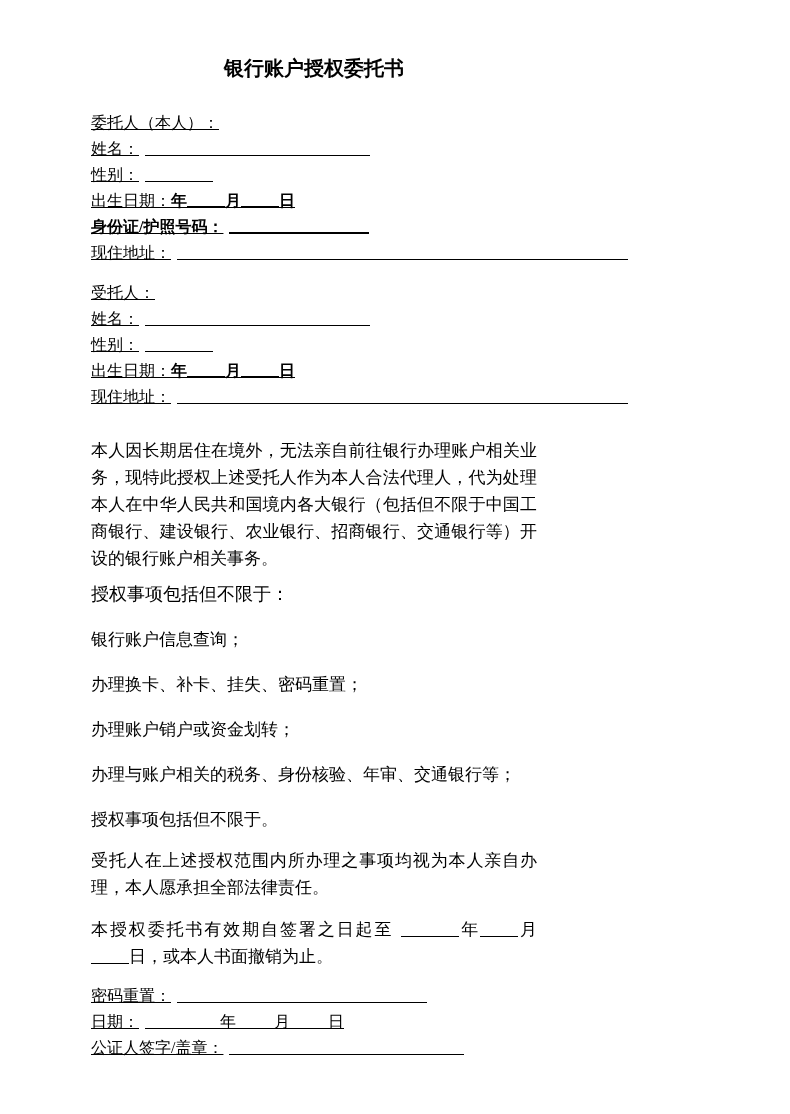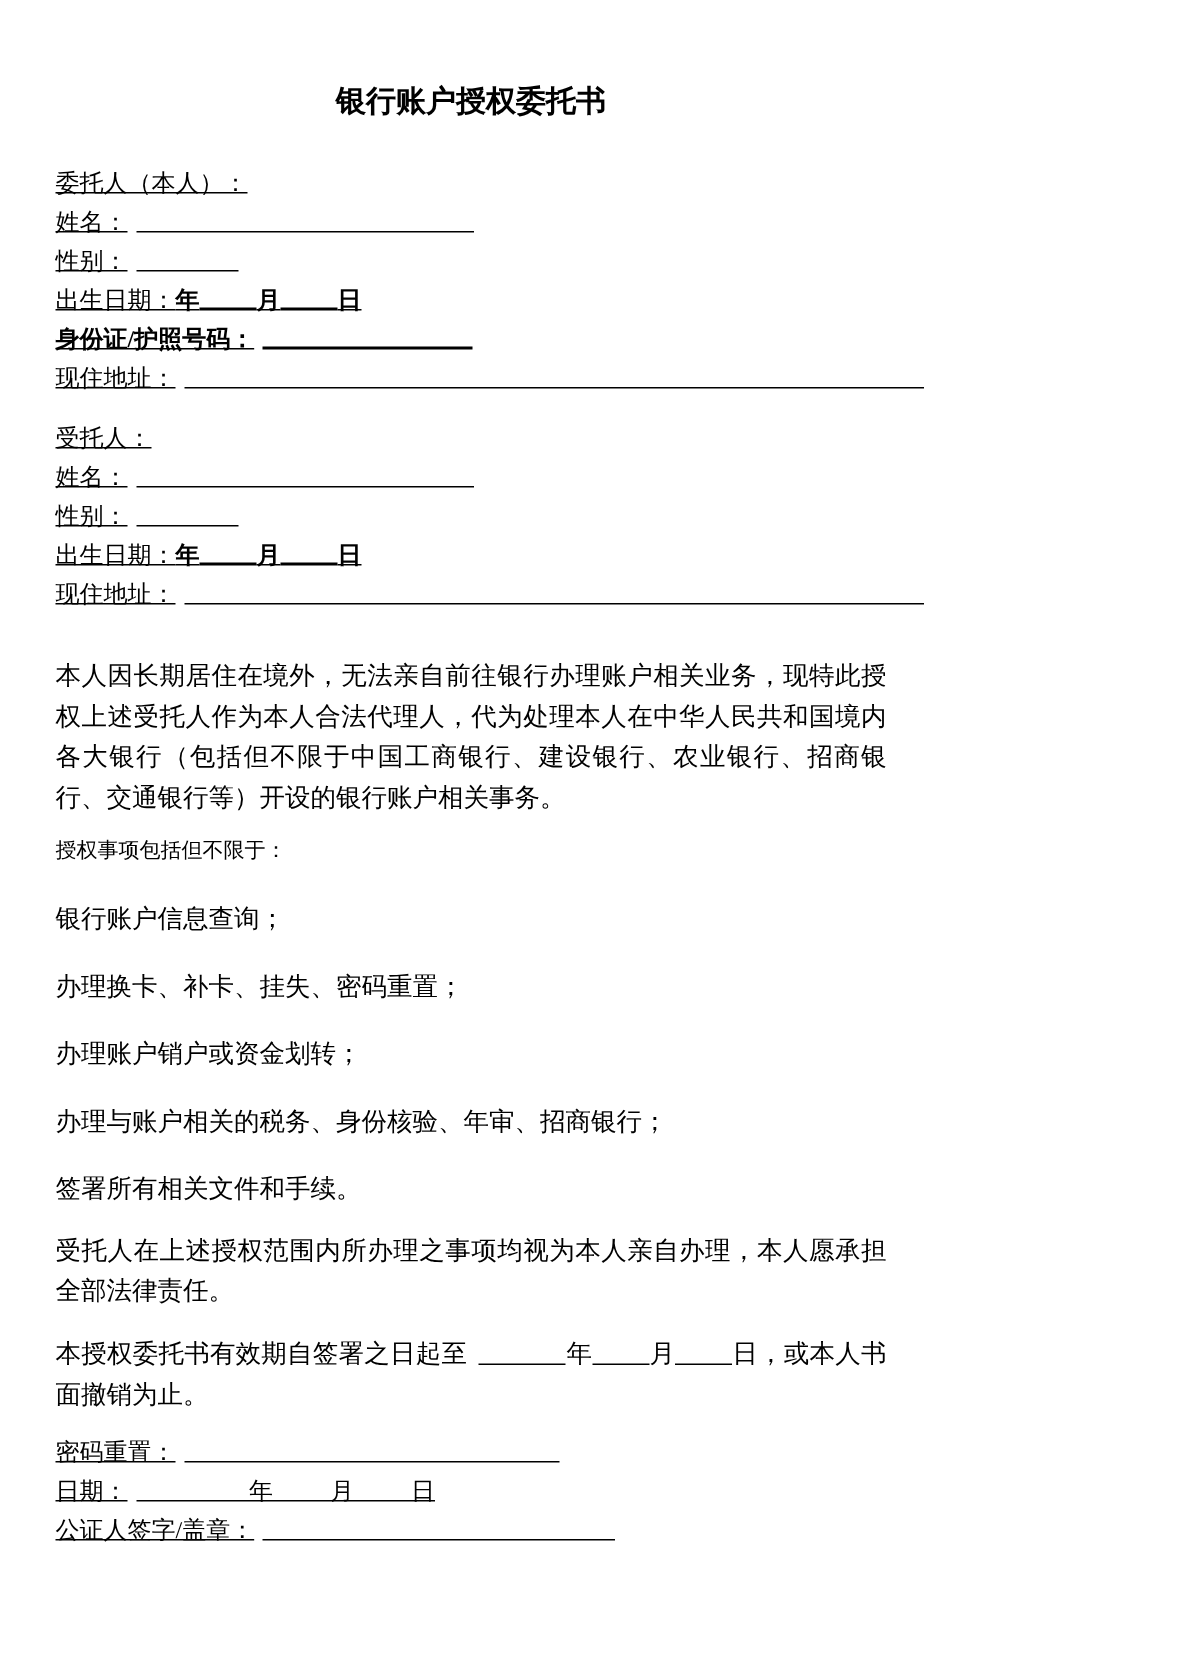--- a/index.html
+++ b/index.html
@@ -12,7 +12,7 @@
     position: relative;
     width: 628px; height: 1114px;
     box-sizing: border-box;
-    padding: 0 37px;
+    padding: 0 91px;
     overflow: hidden;
     background: #fff;
   }

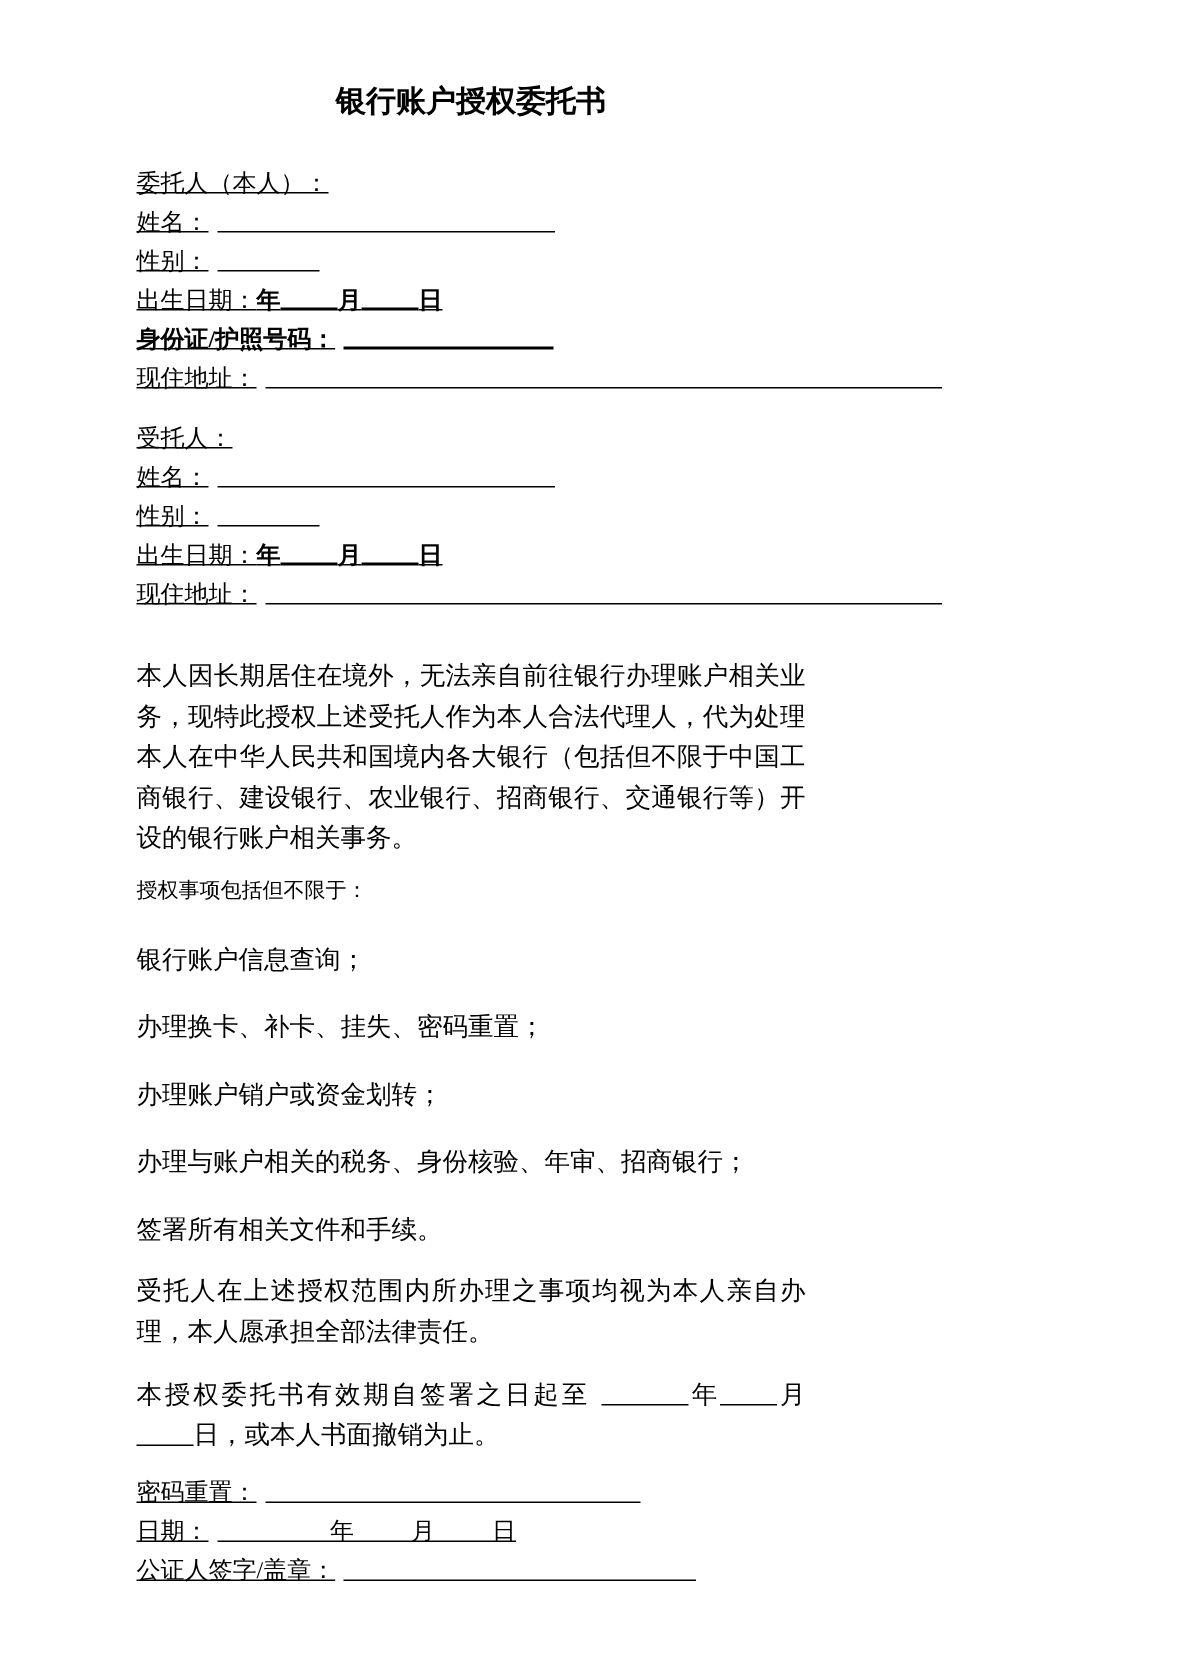--- a/index.html
+++ b/index.html
@@ -30,7 +30,7 @@
     text-align: justify; margin: 0;
   }
   .para-auth { margin-top: 27px; }
-  .scope-heading { margin-top: 9px; line-height: 27px; font-size: 14px; }
+  .scope-heading { margin-top: 9px; line-height: 27px; font-size: 18px; }
   .scope-item { margin-top: 18px; line-height: 27px; font-size: 17px; }
   .para-liability { margin-top: 14px; }
   .para-validity { margin-top: 15px; }

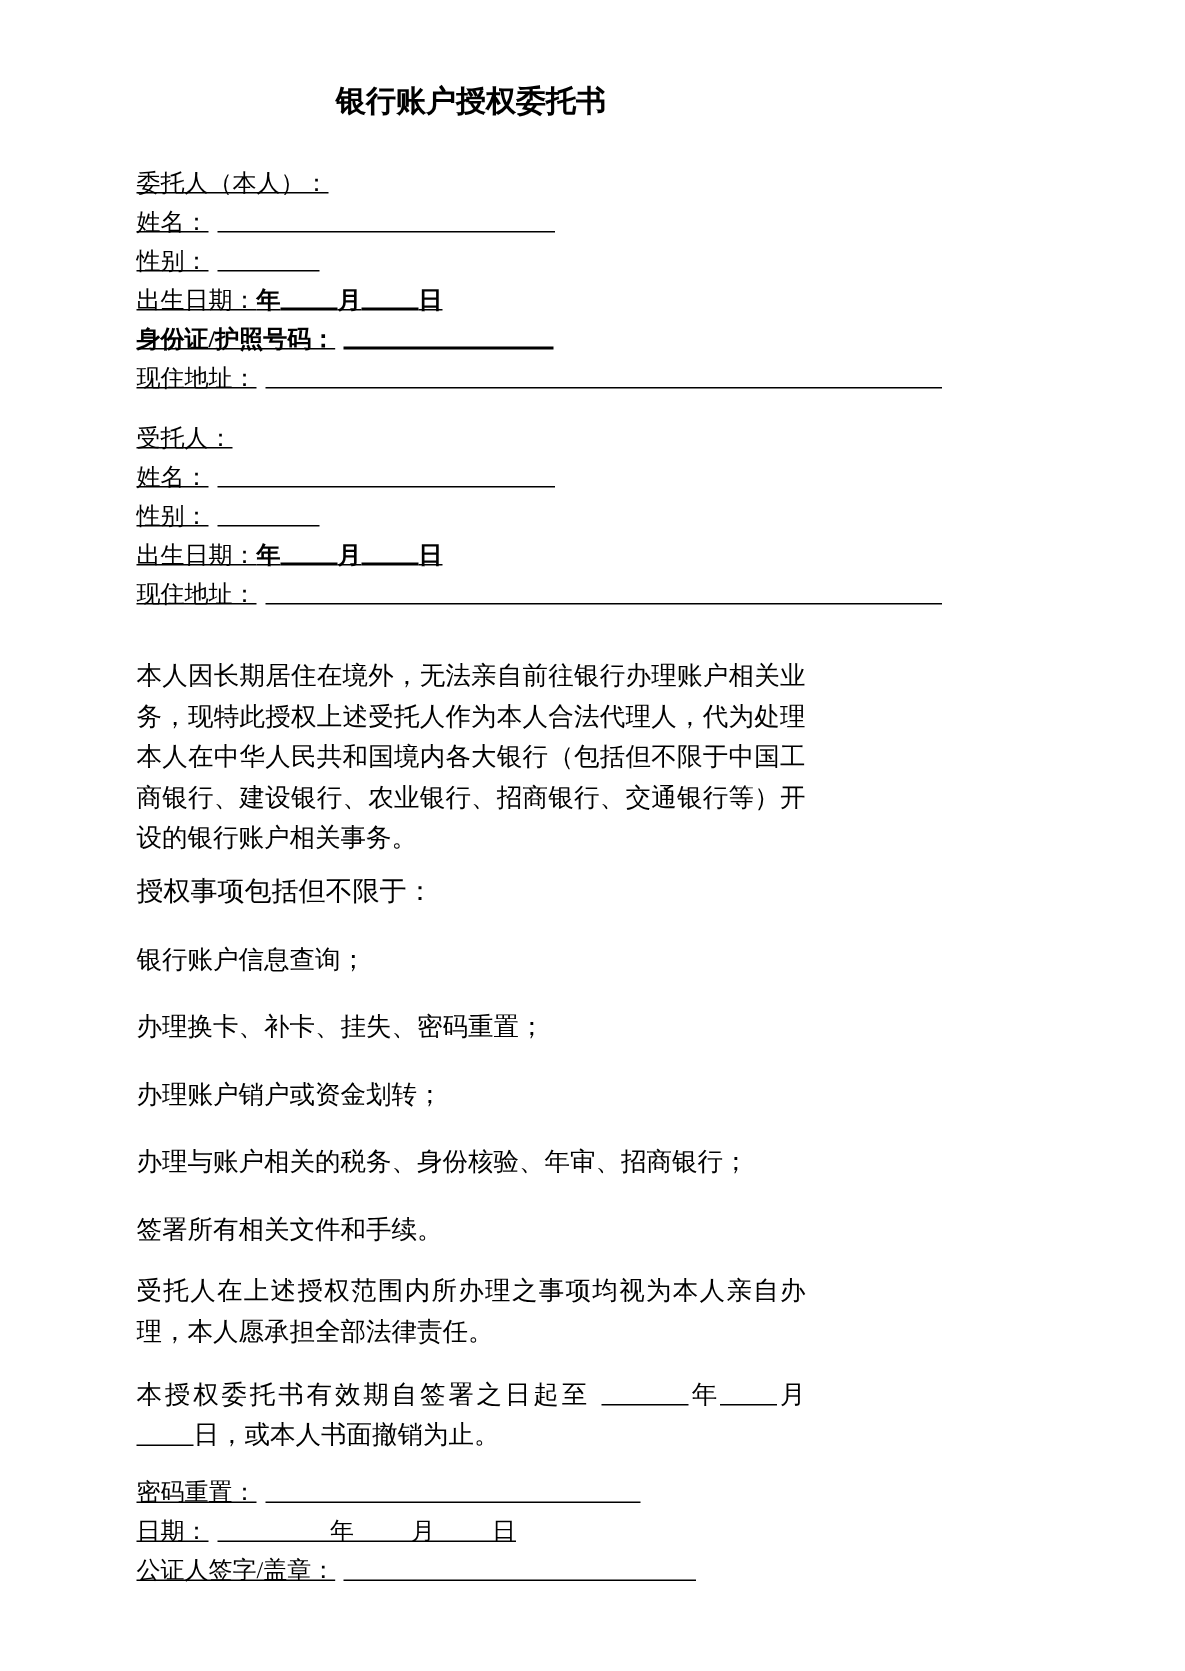--- a/index.html
+++ b/index.html
@@ -101,7 +101,7 @@
   <div class="scope-item">银行账户信息查询；</div>
   <div class="scope-item">办理换卡、补卡、挂失、密码重置；</div>
   <div class="scope-item">办理账户销户或资金划转；</div>
-  <div class="scope-item">办理与账户相关的税务、身份核验、年审、招商银行；</div>
+  <div class="scope-item">办理与账户相关的税务、身份核验、年审、交通银行等；</div>
   <div class="scope-item">签署所有相关文件和手续。</div>
 
   <p class="para para-liability">受托人在上述授权范围内所办理之事项均视为本人亲自办理，本人愿承担全部法律责任。</p>

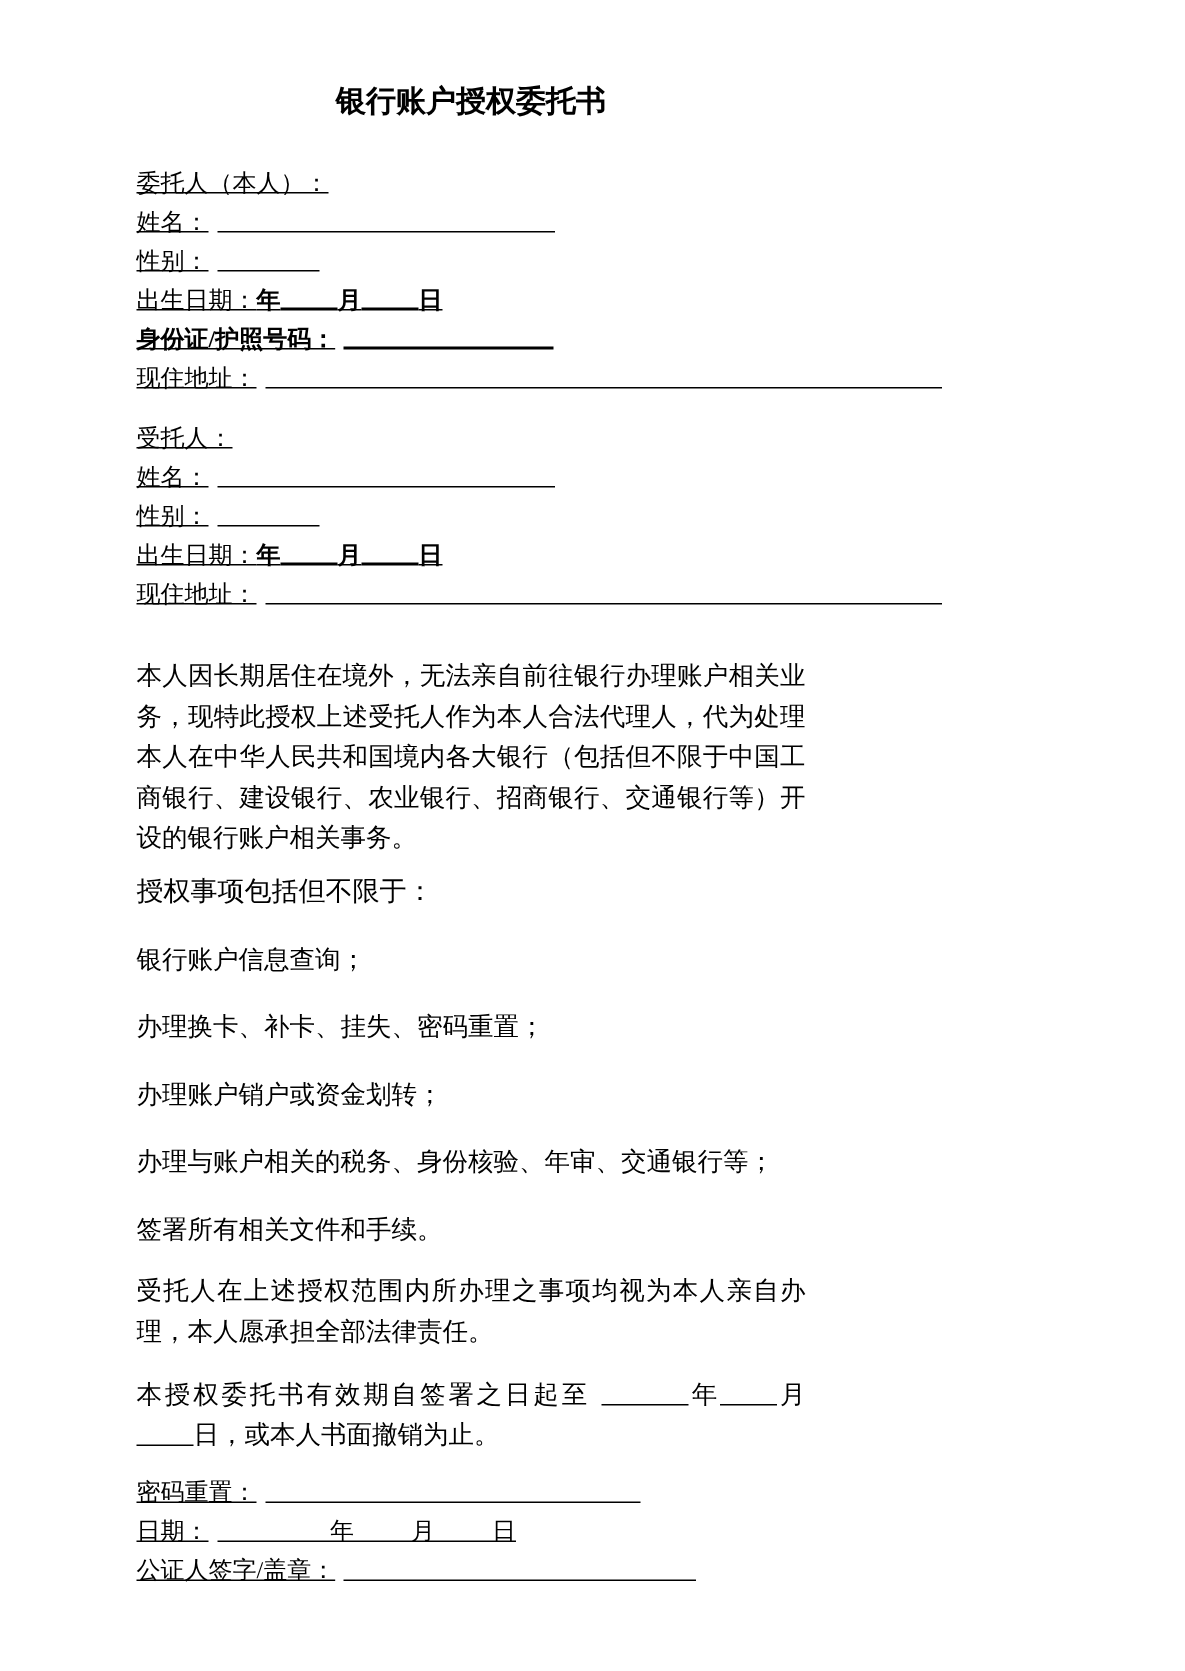--- a/index.html
+++ b/index.html
@@ -102,7 +102,7 @@
   <div class="scope-item">办理换卡、补卡、挂失、密码重置；</div>
   <div class="scope-item">办理账户销户或资金划转；</div>
   <div class="scope-item">办理与账户相关的税务、身份核验、年审、交通银行等；</div>
-  <div class="scope-item">签署所有相关文件和手续。</div>
+  <div class="scope-item">授权事项包括但不限于。</div>
 
   <p class="para para-liability">受托人在上述授权范围内所办理之事项均视为本人亲自办理，本人愿承担全部法律责任。</p>
 

